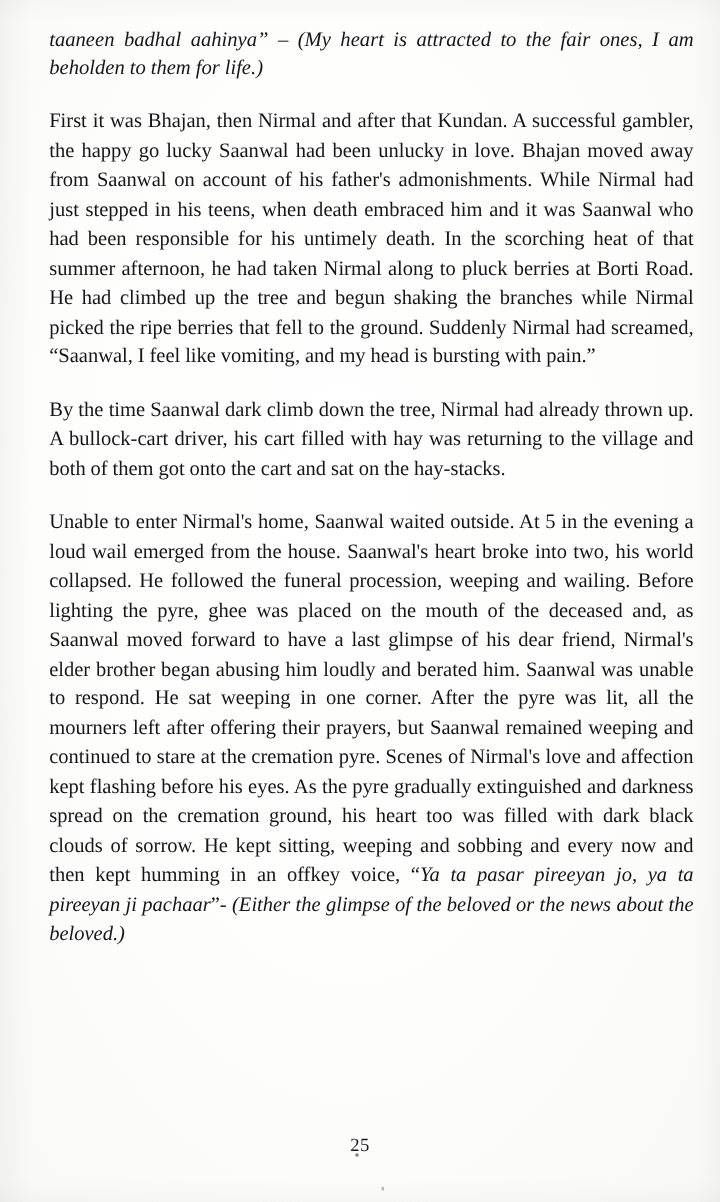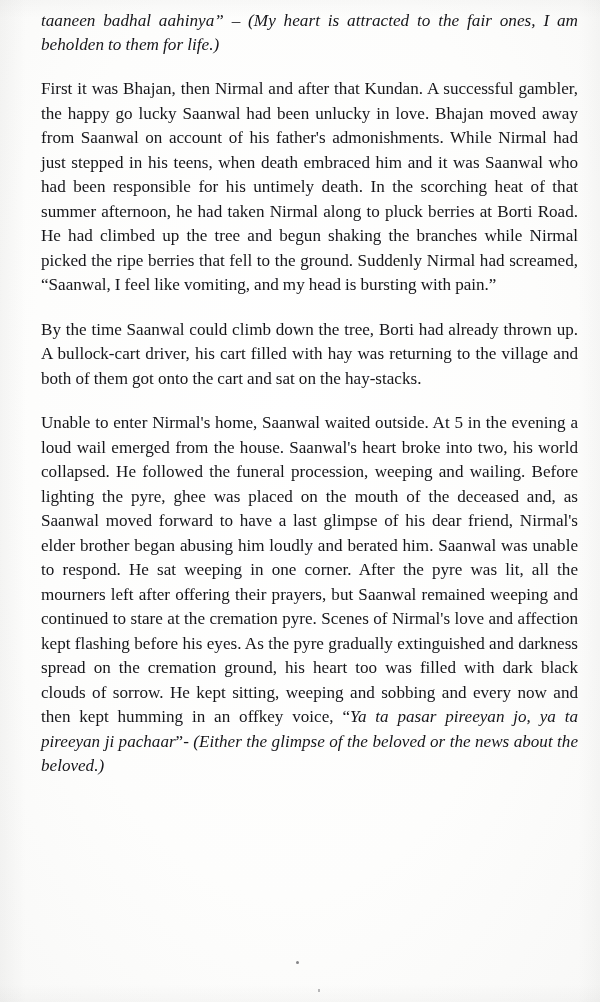--- a/index.html
+++ b/index.html
@@ -44,7 +44,7 @@
   }
 
   .para {
-    margin: 0 0 20px 0;
+    margin: 12px 0 20px 0;
     text-align: justify;
     text-justify: inter-word;
     font-size: 17.1px;

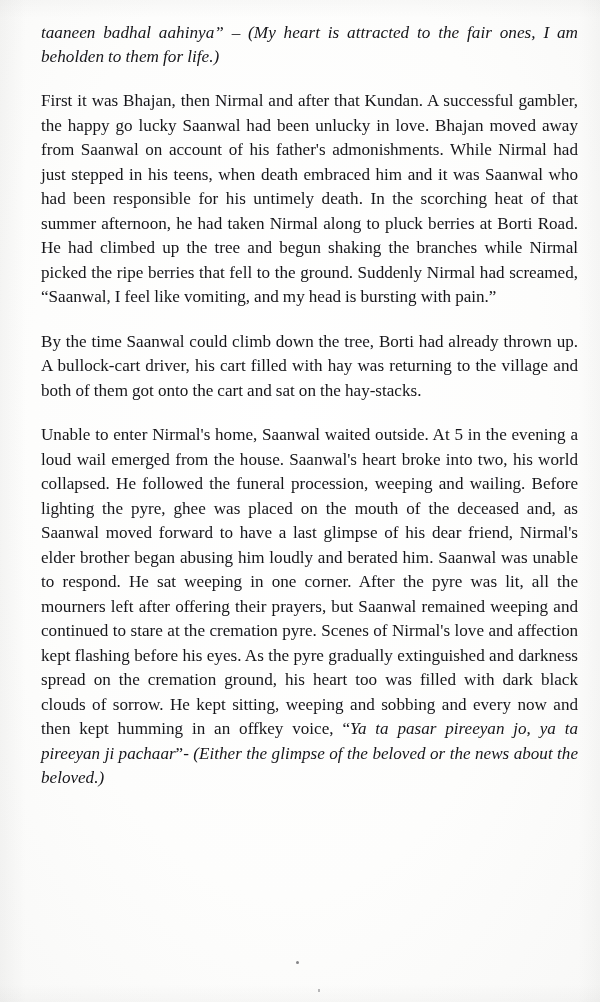--- a/index.html
+++ b/index.html
@@ -117,7 +117,7 @@
 
     <p class="para">First it was Bhajan, then Nirmal and after that Kundan. A successful gambler, the happy go lucky Saanwal had been unlucky in love. Bhajan moved away from Saanwal on account of his father's admonishments. While Nirmal had just stepped in his teens, when death embraced him and it was Saanwal who had been responsible for his untimely death. In the scorching heat of that summer afternoon, he had taken Nirmal along to pluck berries at Borti Road. He had climbed up the tree and begun shaking the branches while Nirmal picked the ripe berries that fell to the ground. Suddenly Nirmal had screamed, “Saanwal, I feel like vomiting, and my head is bursting with pain.”</p>
 
-    <p class="para">By the time Saanwal could climb down the tree, Borti had already thrown up. A bullock-cart driver, his cart filled with hay was returning to the village and both of them got onto the cart and sat on the hay-stacks.</p>
+    <p class="para">By the time Saanwal dark climb down the tree, Nirmal had already thrown up. A bullock-cart driver, his cart filled with hay was returning to the village and both of them got onto the cart and sat on the hay-stacks.</p>
 
     <p class="para"><span>Unable to enter Nirmal's home, Saanwal waited outside. At 5 in the evening a loud wail emerged from the house. Saanwal's heart broke into two, his world collapsed. He followed the funeral procession, weeping and wailing. Before lighting the pyre, ghee was placed on the mouth of the deceased and, as Saanwal moved forward to have a last glimpse of his dear friend, Nirmal's elder brother began abusing him loudly and berated him. Saanwal was unable to respond. He sat weeping in one corner. After the pyre was lit, all the mourners left after offering their prayers, but Saanwal remained weeping and continued to stare at the cremation pyre. Scenes of Nirmal's love and affection kept flashing before his eyes. As the pyre gradually extinguished and darkness spread on the cremation ground, his heart too was filled with dark black clouds of sorrow. He kept sitting, weeping and sobbing and every now and then kept humming in an offkey voice, “</span><span class="quote-italic">Ya ta pasar pireeyan jo, ya ta pireeyan ji pachaar</span><span>”- </span><span class="quote-italic">(Either the glimpse of the beloved or the news about the beloved.)</span></p>
 

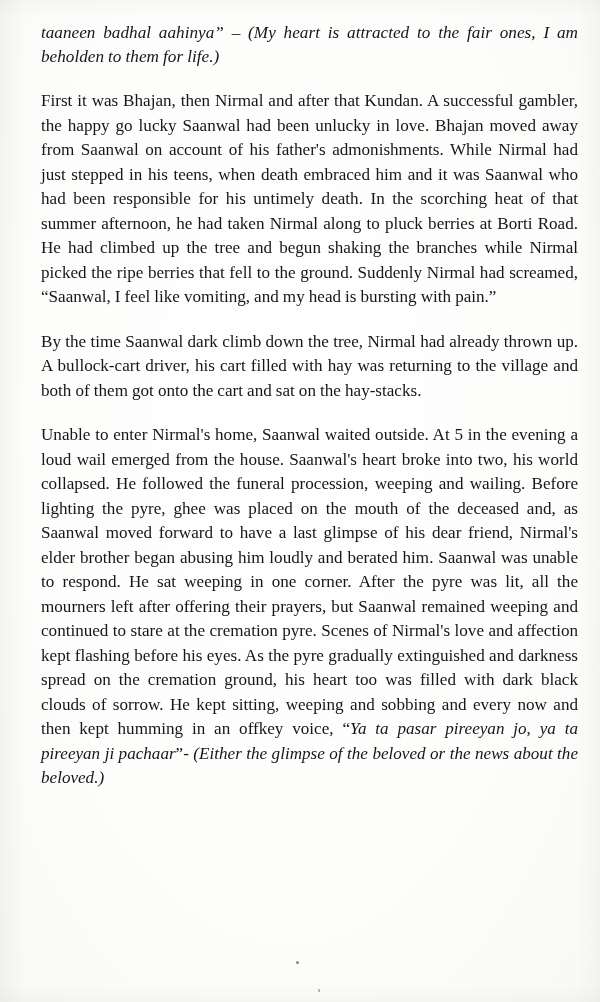--- a/index.html
+++ b/index.html
@@ -124,6 +124,9 @@
 
   </div>
 
+  <div class="folio">
+    <span class="folio-number">25</span>
+  </div>
 
   <div class="speck-folio"></div>
   <div class="speck-lower"></div>

